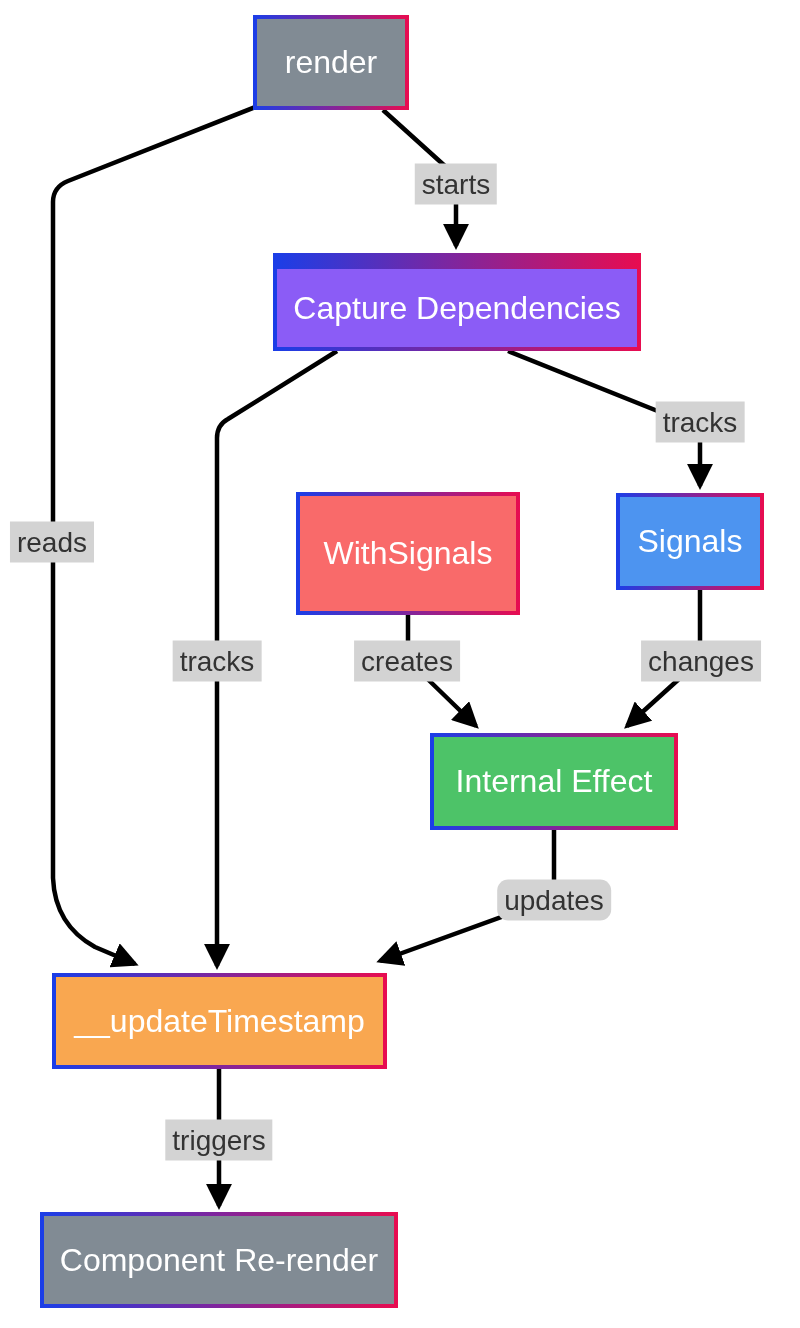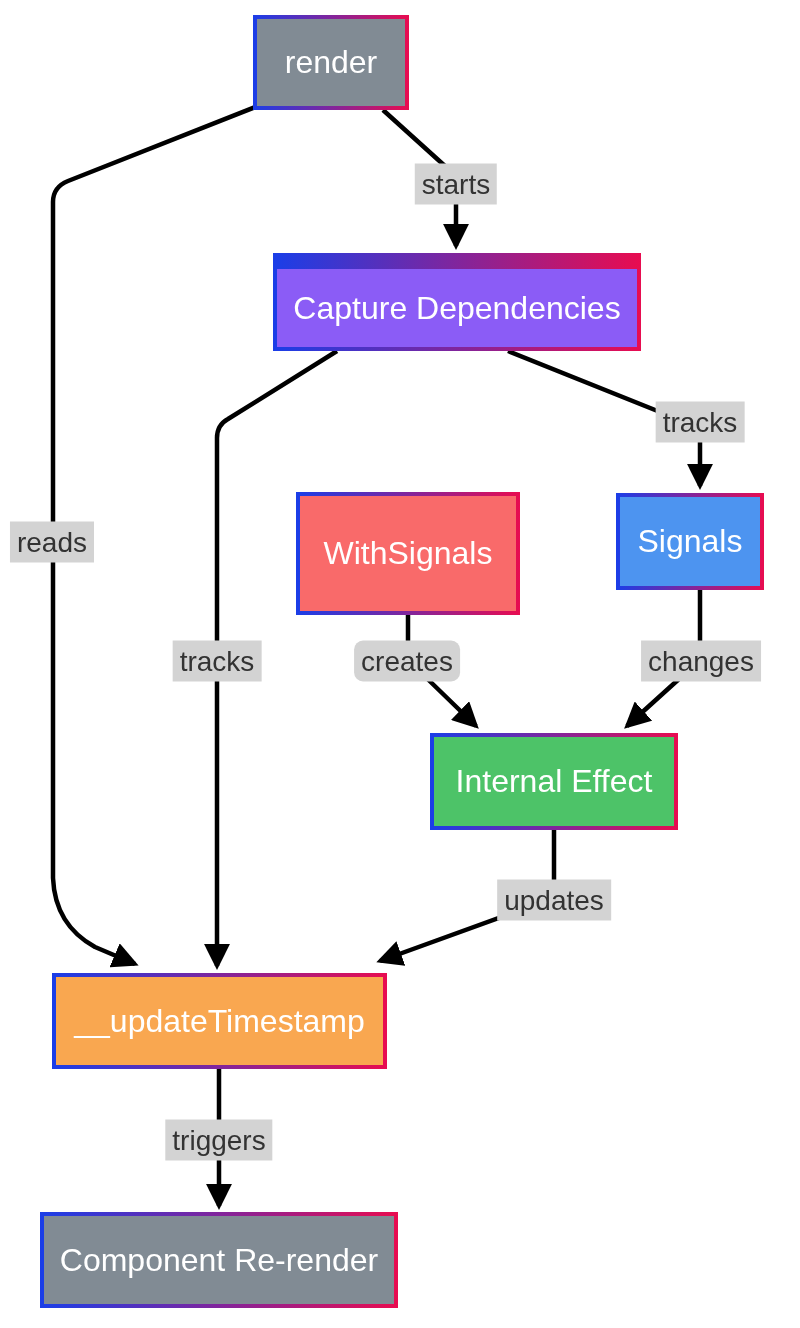--- a/index.html
+++ b/index.html
@@ -116,7 +116,7 @@
   <div class="edge-label" style="left:700px; top:422px;">tracks</div>
   <div class="edge-label" style="left:52px; top:542px;">reads</div>
   <div class="edge-label" style="left:217px; top:661px;">tracks</div>
-  <div class="edge-label" style="left:407px; top:661px;border-radius:9px;">creates</div>
+  <div class="edge-label" style="left:407px; top:661px;">creates</div>
   <div class="edge-label" style="left:701px; top:661px;">changes</div>
   <div class="edge-label" style="left:554px; top:900px;">updates</div>
   <div class="edge-label" style="left:219px; top:1140px;">triggers</div>

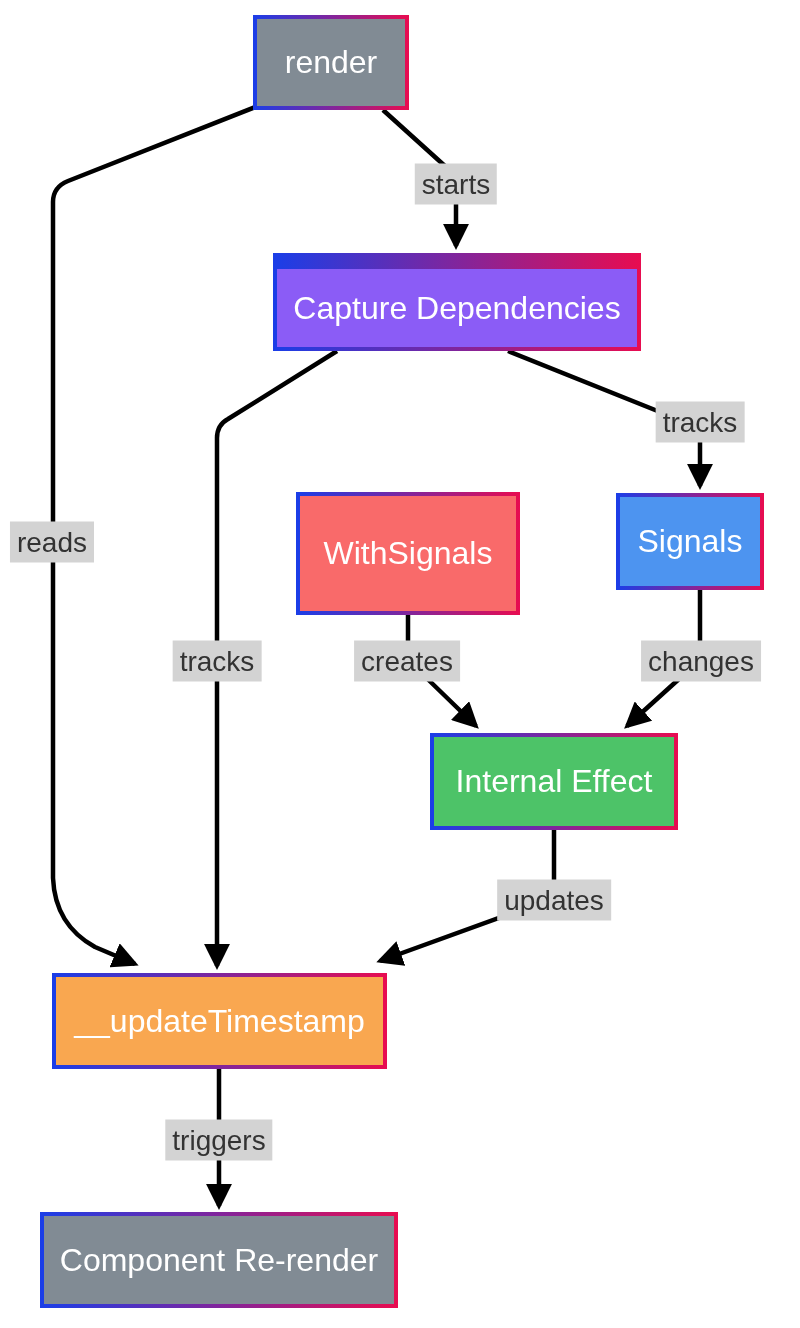--- a/index.html
+++ b/index.html
@@ -118,7 +118,7 @@
   <div class="edge-label" style="left:217px; top:661px;">tracks</div>
   <div class="edge-label" style="left:407px; top:661px;">creates</div>
   <div class="edge-label" style="left:701px; top:661px;">changes</div>
-  <div class="edge-label" style="left:554px; top:900px;">updates</div>
+  <div class="edge-label" style="left:554px; top:900px;border-radius:11px;">updates</div>
   <div class="edge-label" style="left:219px; top:1140px;">triggers</div>
 
 </div>

